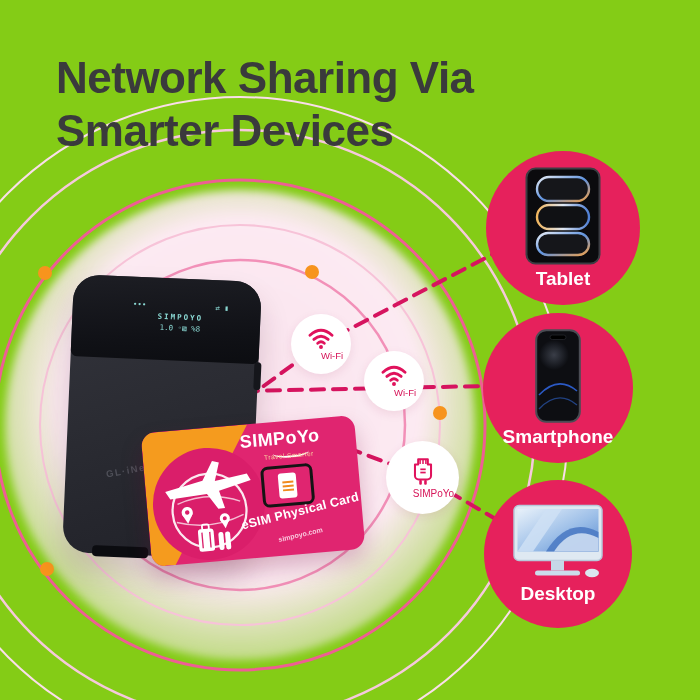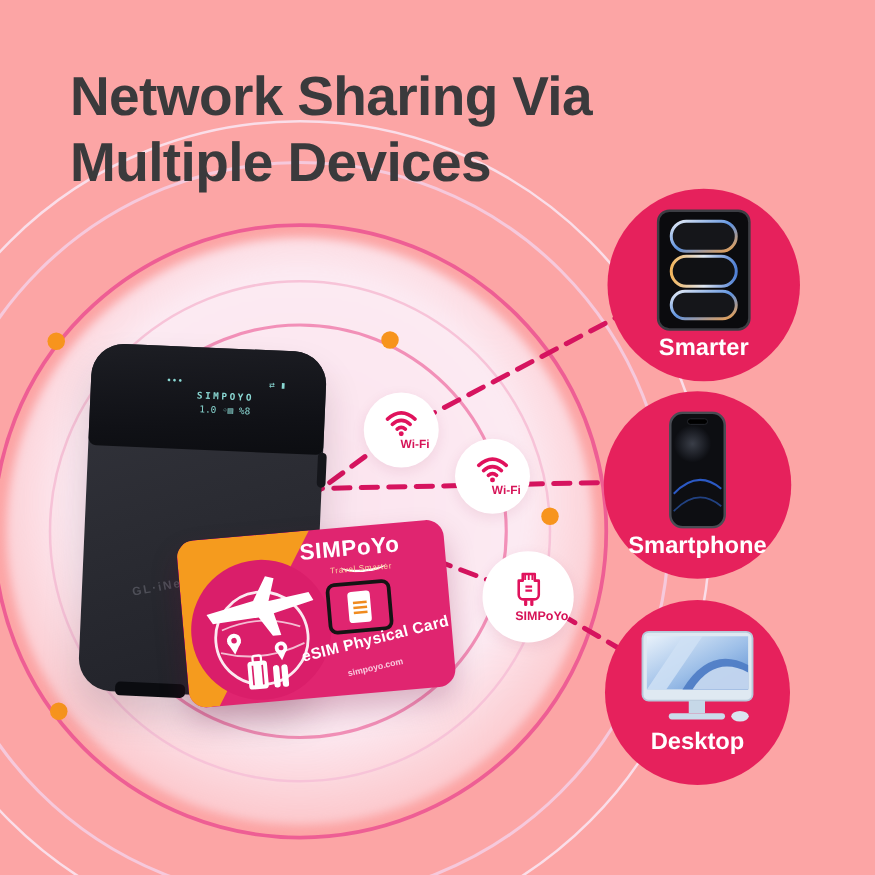--- a/index.html
+++ b/index.html
@@ -3,7 +3,7 @@
 <meta charset="utf-8">
 <style>
   html,body{margin:0;padding:0;background:#fff;}
-  #stage{position:relative;width:700px;height:700px;background:#fca5a5;overflow:hidden;
+  #stage{position:relative;width:700px;height:700px;background:#84cc16;overflow:hidden;
          font-family:"Liberation Sans",sans-serif;}
   
   .title{position:absolute;left:56px;top:52px;z-index:8;color:#3a3a3c;font-weight:800;

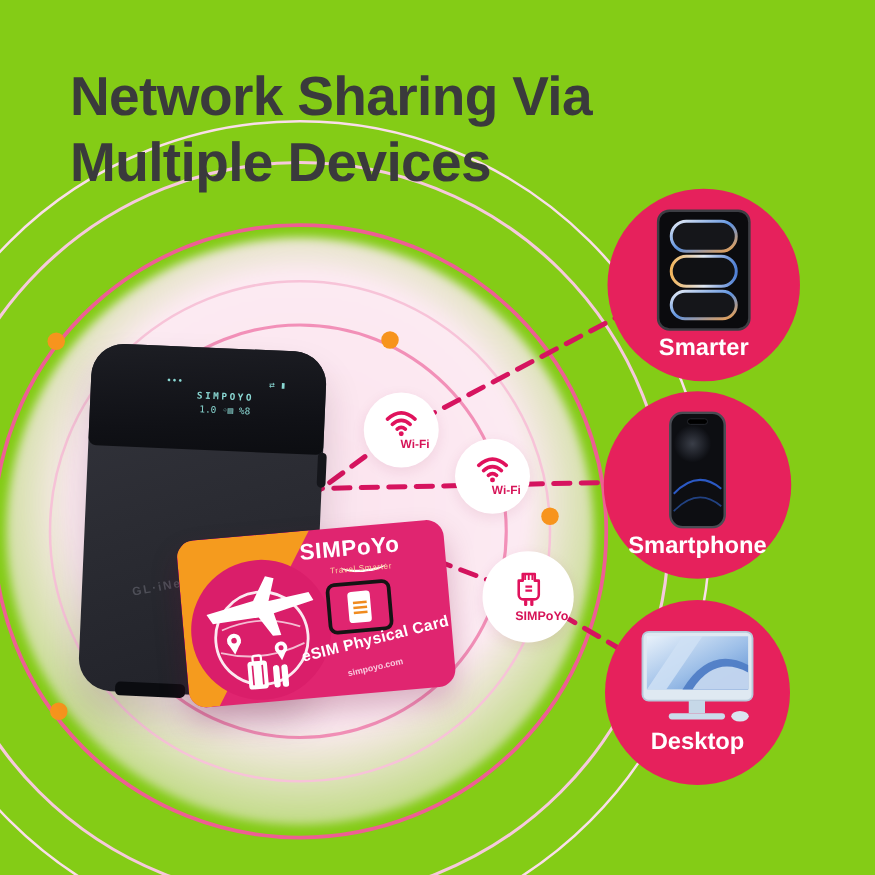--- a/index.html
+++ b/index.html
@@ -94,7 +94,7 @@
 
   <div class="title">
     <div>Network Sharing Via</div>
-    <div>Multiple Devices</div>
+    <div>Smarter Devices</div>
   </div>
 
   <div class="hotspot">

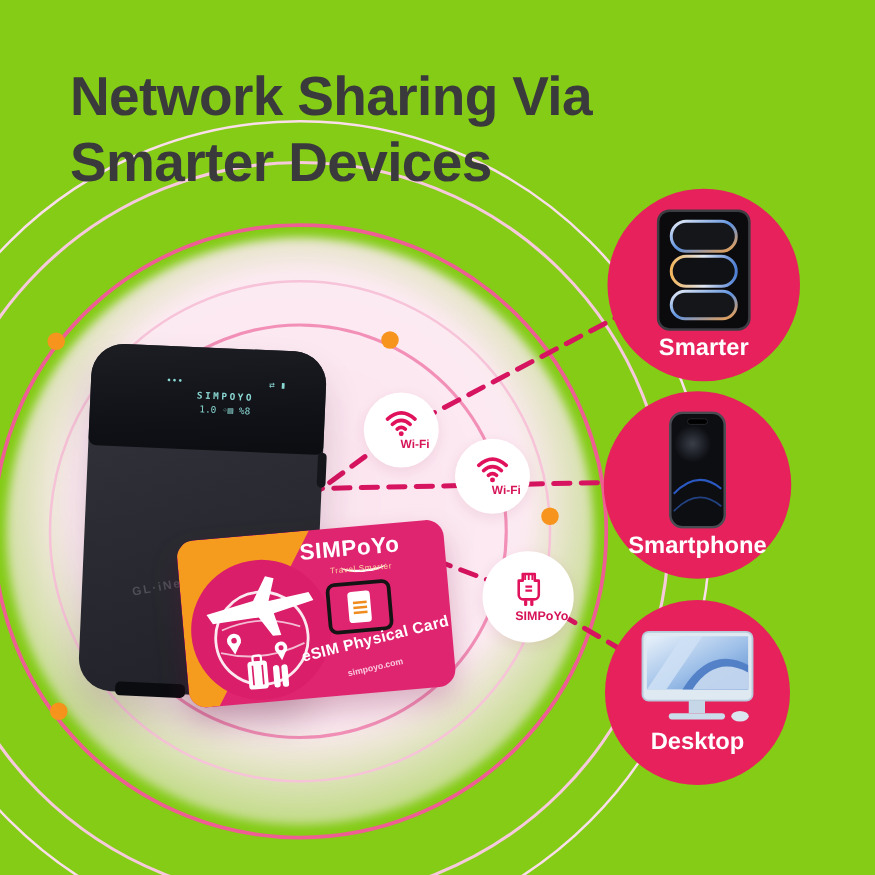--- a/index.html
+++ b/index.html
@@ -207,7 +207,7 @@
       <rect x="12" y="38" width="52" height="24" rx="12" fill="#101114" stroke="url(#g2)" stroke-width="2.4"></rect>
       <rect x="12" y="66" width="52" height="22" rx="11" fill="#15161a" stroke="url(#g1)" stroke-width="2.4"></rect>
     </svg>
-    <div class="devcaption">Smarter</div>
+    <div class="devcaption">Tablet</div>
   </div>
 
   <div class="devcircle" id="circle-desktop">

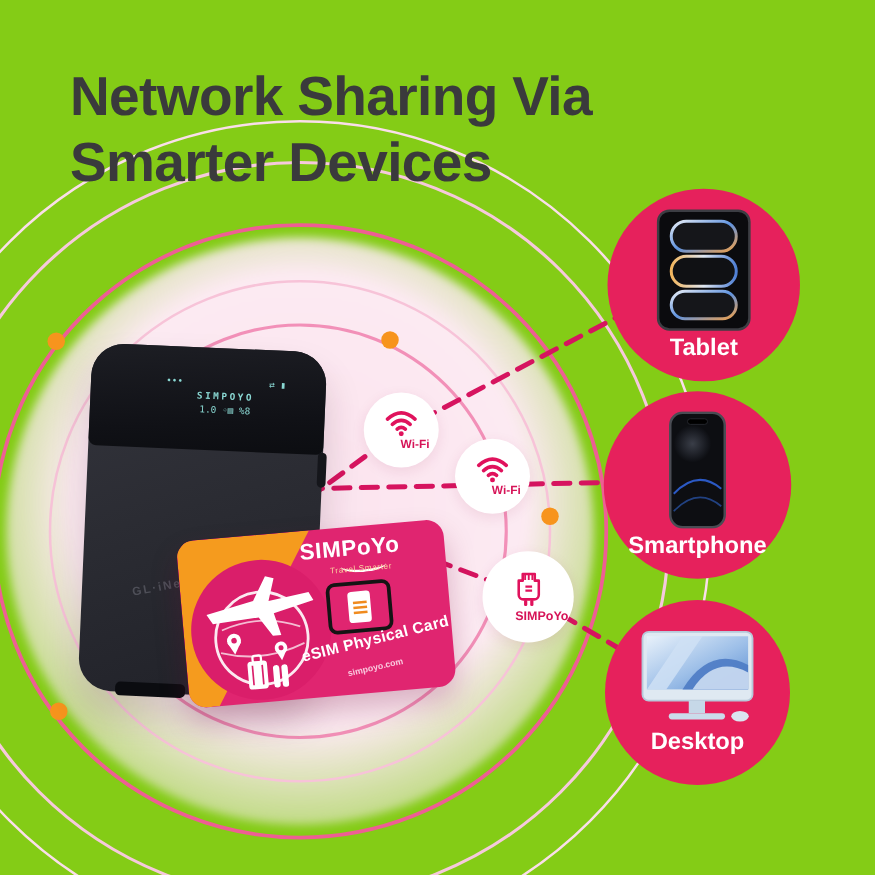--- a/index.html
+++ b/index.html
@@ -54,7 +54,7 @@
   
   .badge{position:absolute;background:#fff;border-radius:50%;z-index:5;display:flex;flex-direction:column;
          align-items:center;justify-content:center;gap:1px;box-shadow:0 3px 10px rgba(150,30,80,.10);}
-  .badge .lbl{color:#d61458;font-weight:700;font-size:9.5px;margin-left:22px;}
+  .badge .lbl{color:#d61458;font-weight:400;font-size:9.5px;margin-left:22px;}
   #badge-wifi-1{left:291px;top:314px;width:60px;height:60px;}
   #badge-wifi-2{left:364px;top:351px;width:60px;height:60px;}
   #badge-ethernet{left:386px;top:441px;width:73px;height:73px;}

